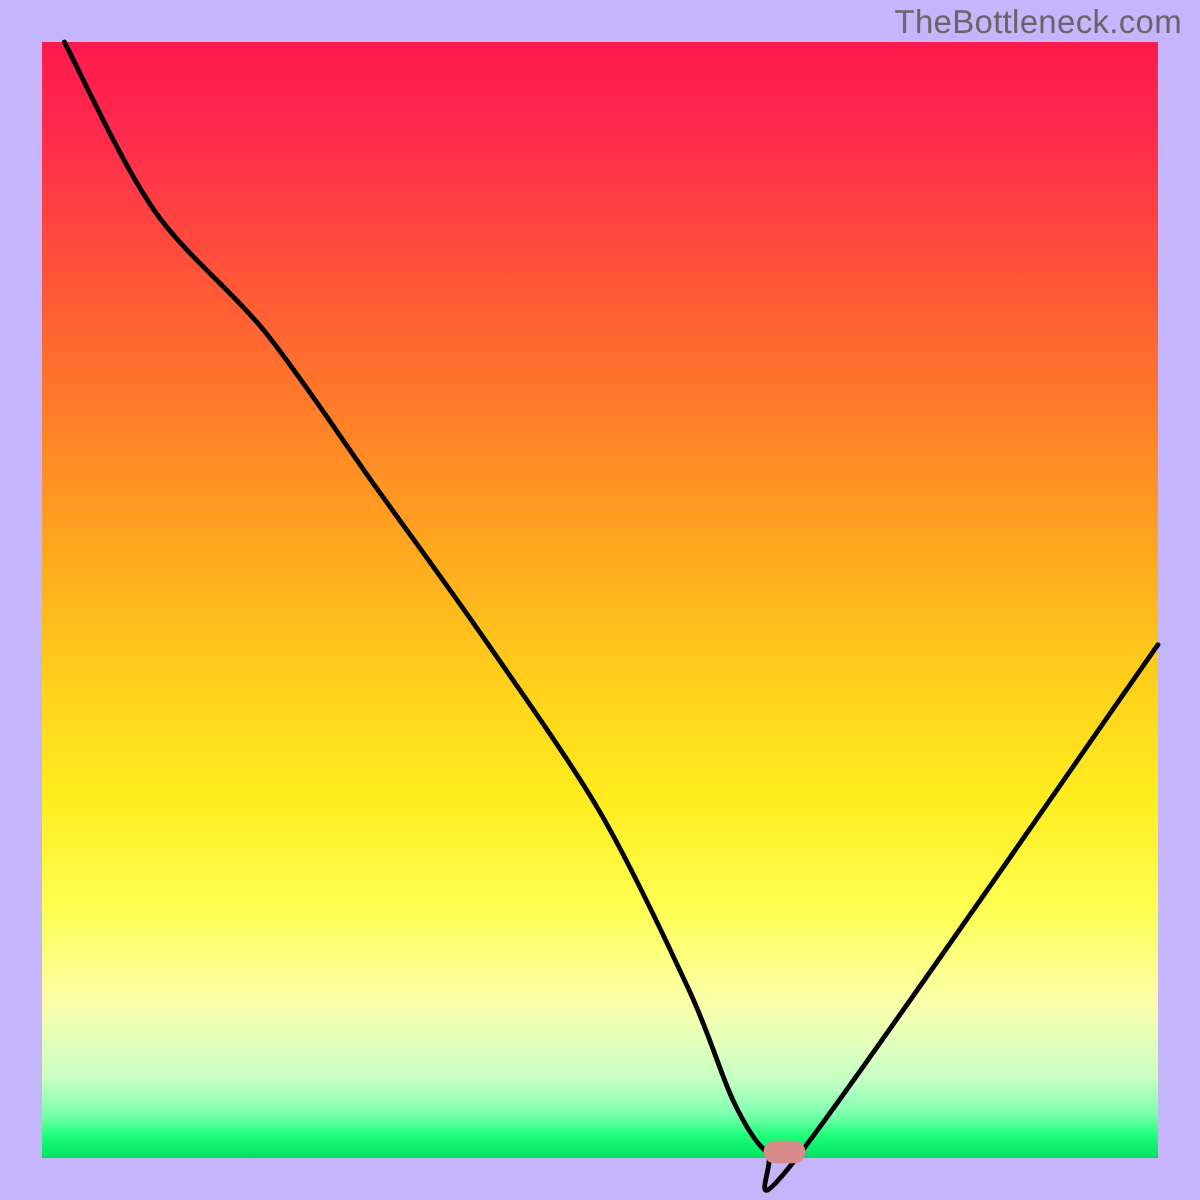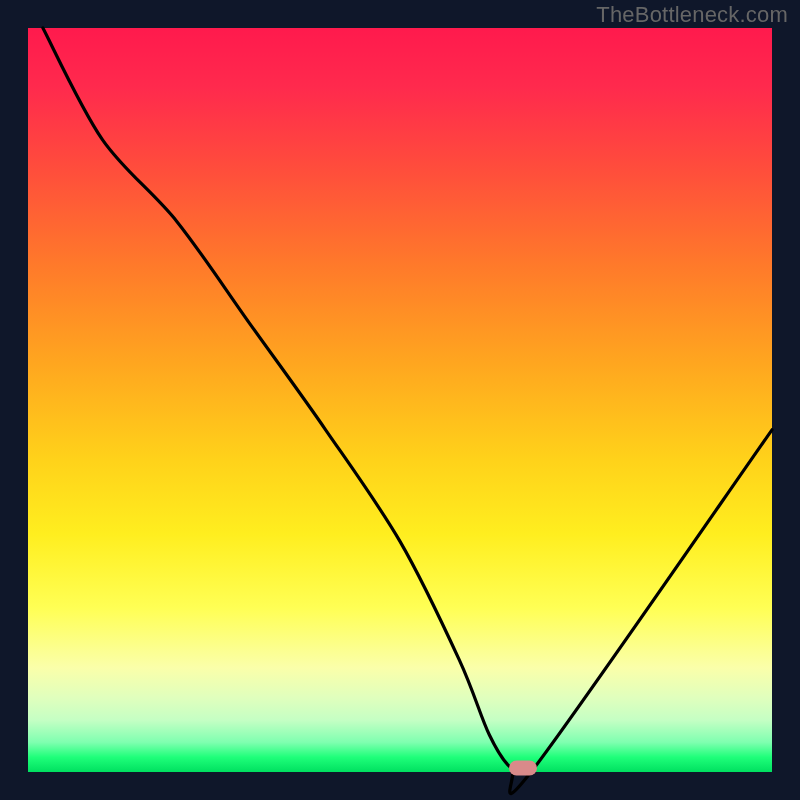--- a/index.html
+++ b/index.html
@@ -15,7 +15,7 @@
     position: relative;
     width: 800px;
     height: 800px;
-    background: #0f172a;
+    background: #c4b5fd;
     text-align: right;
   }
   .watermark {

